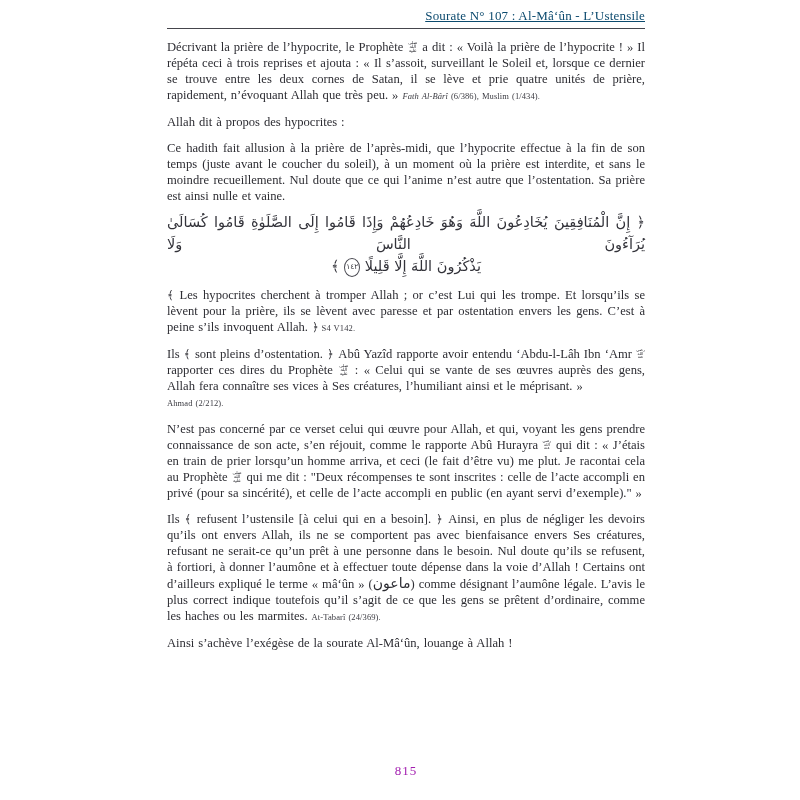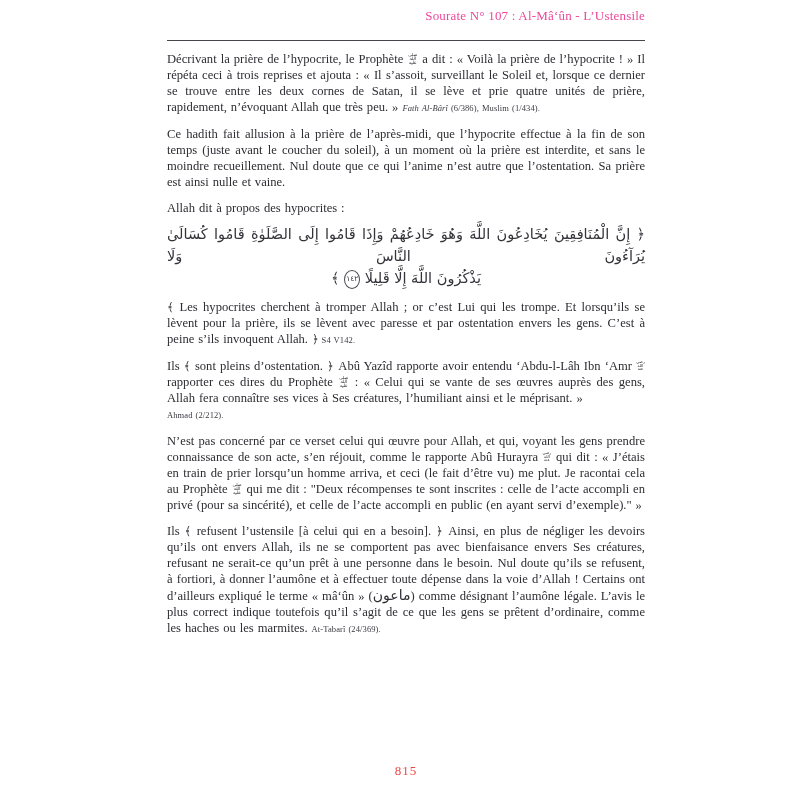--- a/index.html
+++ b/index.html
@@ -22,9 +22,10 @@
     text-align: right;
     font-size: 13px;
     letter-spacing: 0.2px;
-    padding-bottom: 16px;
+    padding-bottom: 4px;
     border-bottom: 1.4px solid #45454c;
-    color: #ec4899;
+    color: #0c4a6e;
+    text-decoration: underline;
   }
   .para {
     margin: 10px 0 0 0;

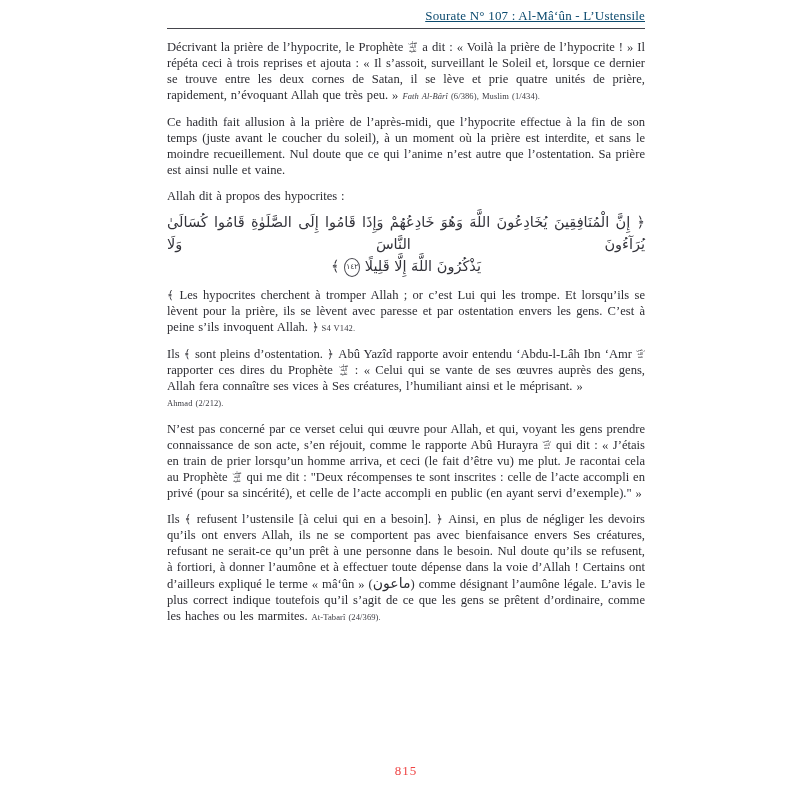--- a/index.html
+++ b/index.html
@@ -115,9 +115,9 @@
 
     <p class="para"><span>Décrivant la prière de l’hypocrite, le Prophète </span><span class="saw">صلى الله عليه وسلم</span><span> a dit : « Voilà la prière de l’hypocrite ! » Il répéta ceci à trois reprises et ajouta : « Il s’assoit, surveillant le Soleil et, lorsque ce dernier se trouve entre les deux cornes de Satan, il se lève et prie quatre unités de prière, rapidement, n’évoquant Allah que très peu. » </span><span class="ref"><span class="ref-italic">Fath Al-Bârî</span><span> (6/386), Muslim (1/434).</span></span></p>
 
+    <p class="para"><span>Allah dit à propos des hypocrites :</span></p>
+
     <p class="para"><span>Ce hadith fait allusion à la prière de l’après-midi, que l’hypocrite effectue à la fin de son temps (juste avant le coucher du soleil), à un moment où la prière est interdite, et sans le moindre recueillement. Nul doute que ce qui l’anime n’est autre que l’ostentation. Sa prière est ainsi nulle et vaine.</span></p>
-
-    <p class="para"><span>Allah dit à propos des hypocrites :</span></p>
 
     <div class="verse">
       <div class="v1">﴿ إِنَّ الْمُنَافِقِينَ يُخَادِعُونَ اللَّهَ وَهُوَ خَادِعُهُمْ وَإِذَا قَامُوا إِلَى الصَّلَوٰةِ قَامُوا كُسَالَىٰ يُرَآءُونَ النَّاسَ وَلَا</div>

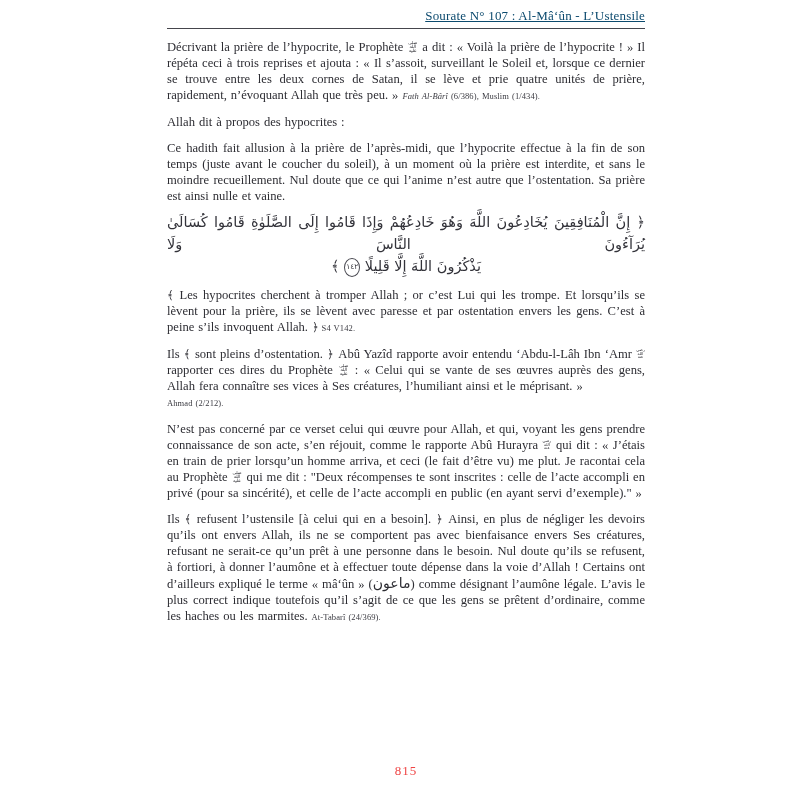--- a/index.html
+++ b/index.html
@@ -132,6 +132,7 @@
 
     <p class="para"><span>Ils </span><span class="bracket">﴾ </span><span>refusent l’ustensile [à celui qui en a besoin]. </span><span class="bracket">﴿ </span><span>Ainsi, en plus de négliger les devoirs qu’ils ont envers Allah, ils ne se comportent pas avec bienfaisance envers Ses créatures, refusant ne serait-ce qu’un prêt à une personne dans le besoin. Nul doute qu’ils se refusent, à fortiori, à donner l’aumône et à effectuer toute dépense dans la voie d’Allah ! Certains ont d’ailleurs expliqué le terme « mâ‘ûn » (</span><span class="inline-ar" dir="rtl">ماعون</span><span>) comme désignant l’aumône légale. L’avis le plus correct indique toutefois qu’il s’agit de ce que les gens se prêtent d’ordinaire, comme les haches ou les marmites. </span><span class="ref">At-Tabarî (24/369).</span></p>
 
+    <p class="para"><span>Ainsi s’achève l’exégèse de la sourate Al-Mâ‘ûn, louange à Allah !</span></p>
 
   </div>
 

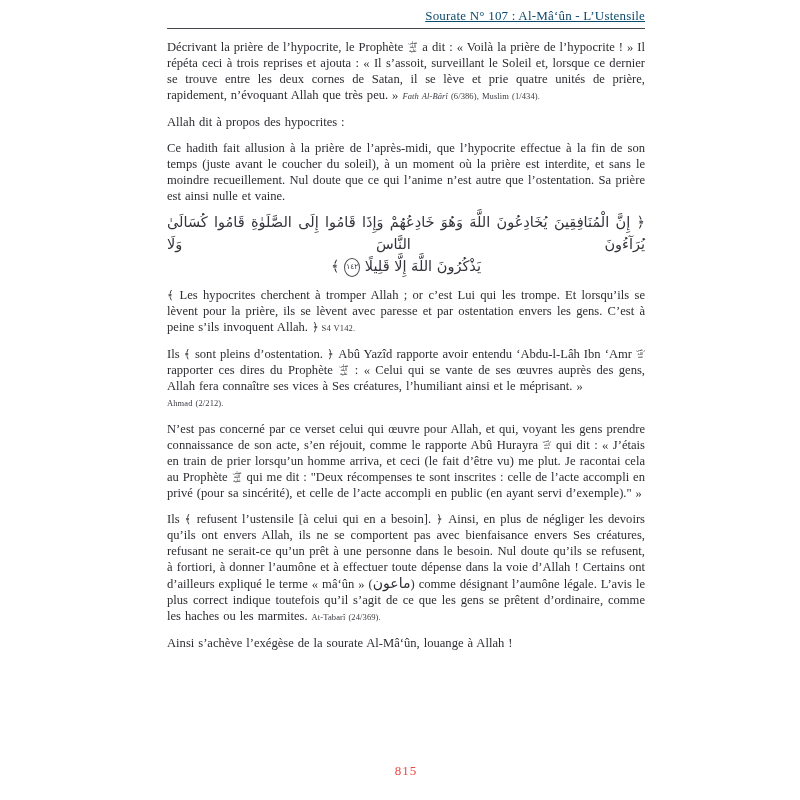--- a/index.html
+++ b/index.html
@@ -99,7 +99,7 @@
     text-align: center;
     font-size: 13px;
     letter-spacing: 1px;
-    color: #ef4444;
+    color: #a21caf;
   }
 </style>
 </head>

